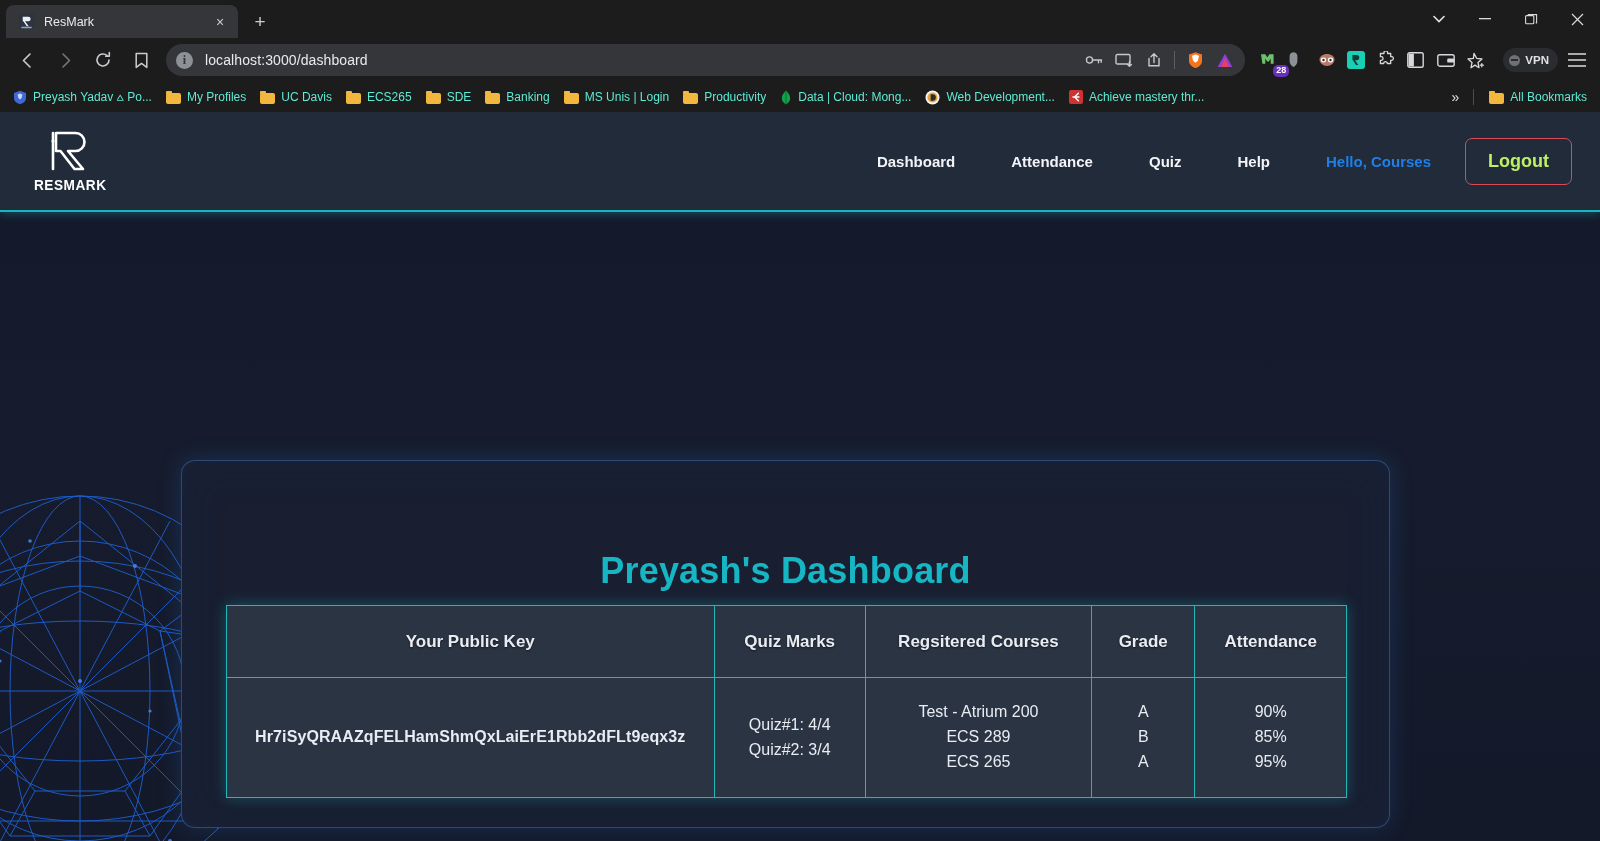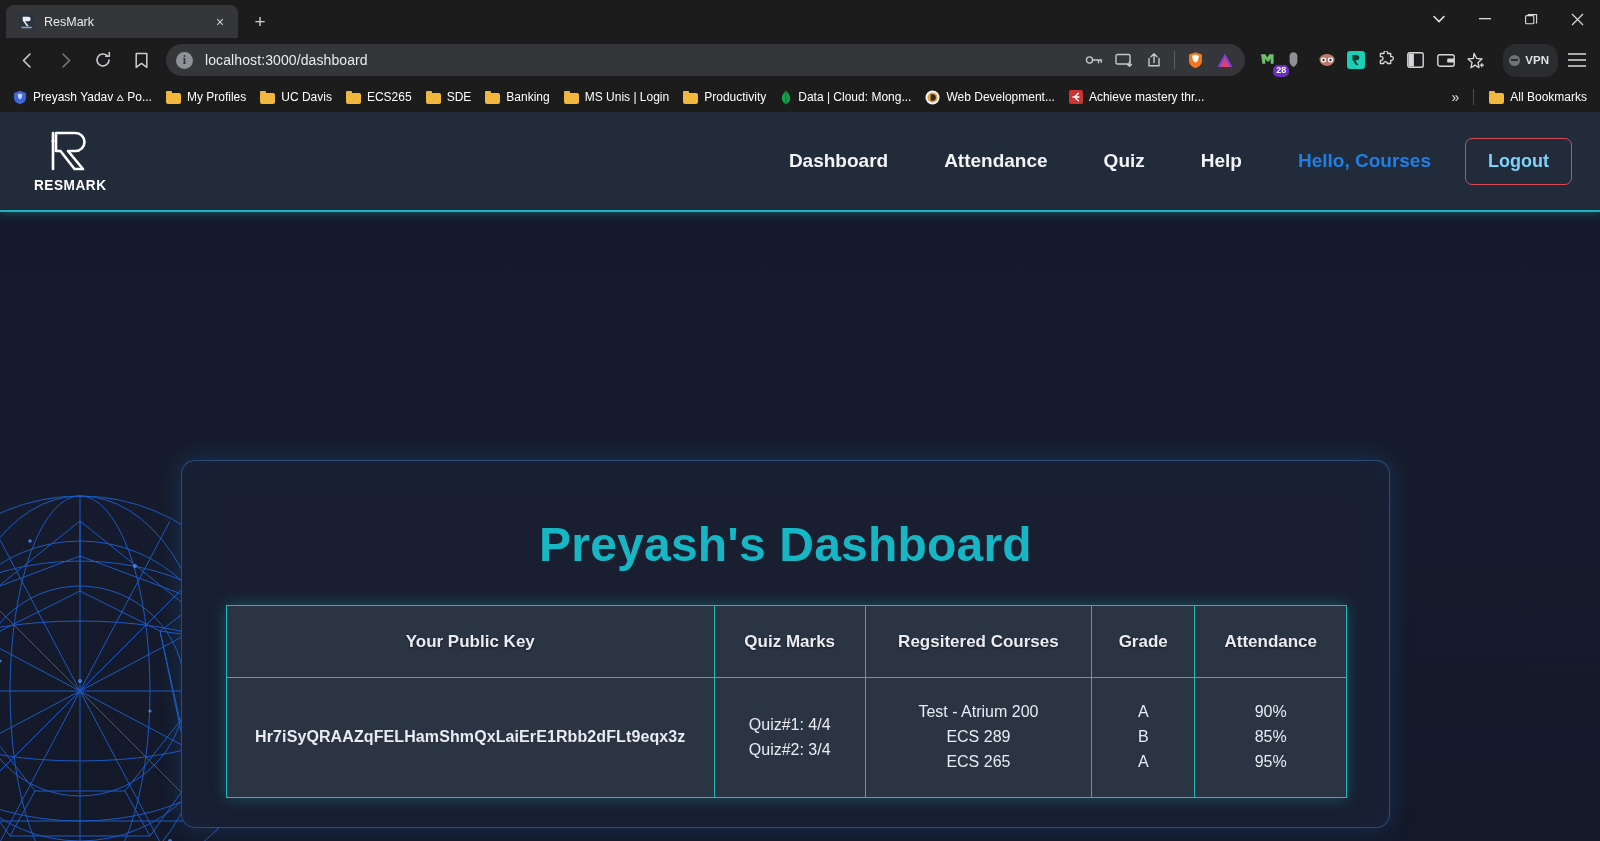--- a/index.html
+++ b/index.html
@@ -88,7 +88,7 @@
   }
   .vpn-pill {
     display: flex; align-items: center; gap: 5px;
-    background: #2b2c2f; border-radius: 13px; height: 33px;
+    background: #2b2c2f; border-radius: 13px; height: 24px;
     padding: 0 9px 0 6px; margin-left: 6px;
   }
   .vpn-dot { width: 11px; height: 11px; border-radius: 50%; background: #6e7176; position: relative; }

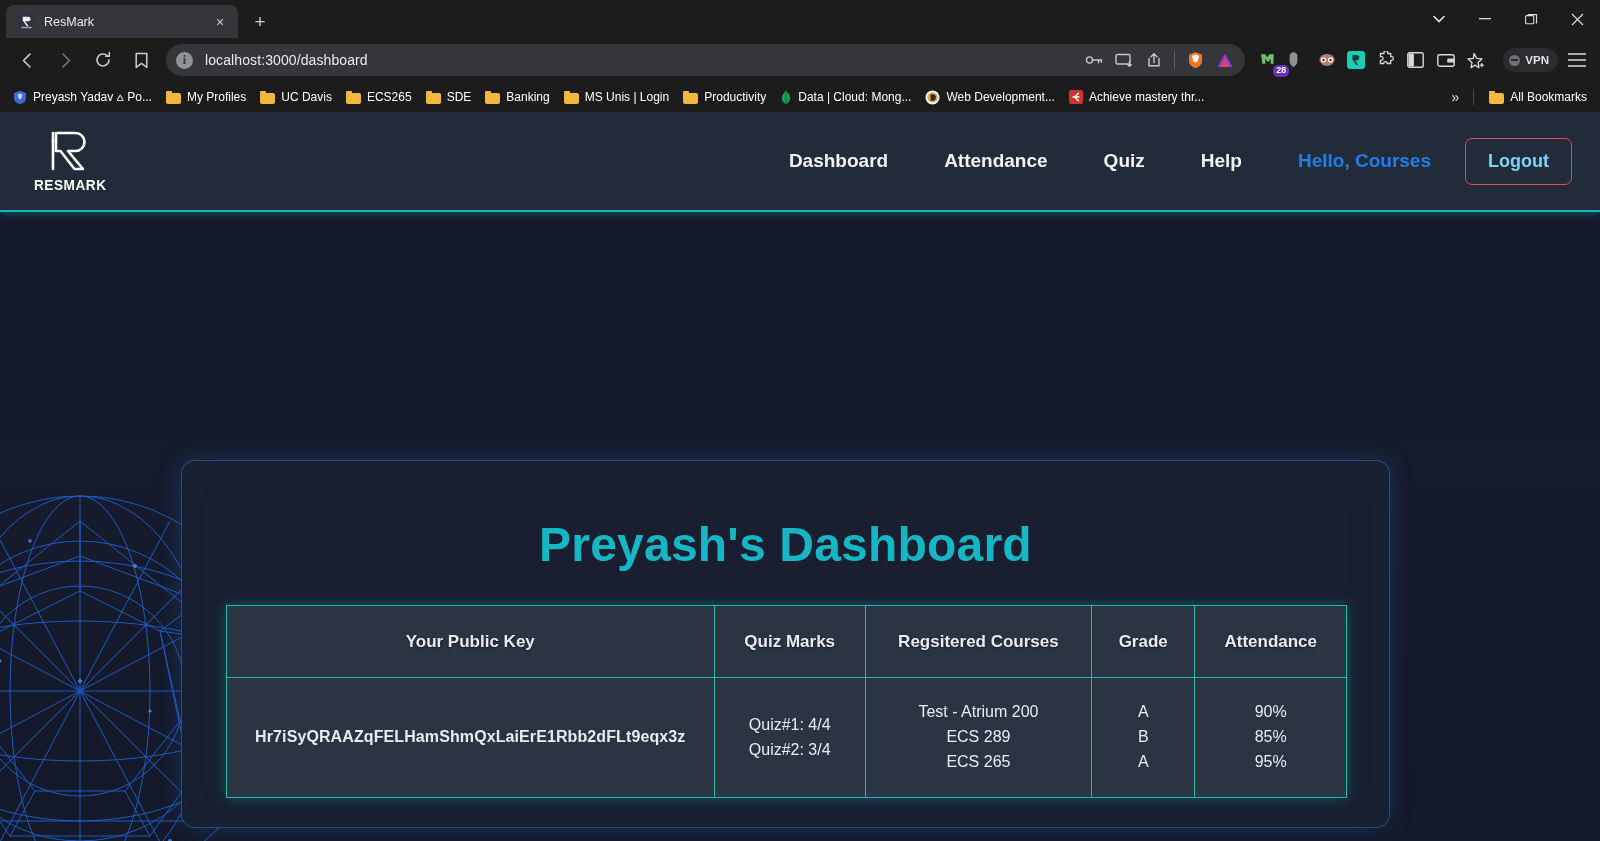--- a/index.html
+++ b/index.html
@@ -103,7 +103,7 @@
   }
   .bm {
     display: flex; align-items: center; gap: 6px;
-    padding: 3px 7px; border-radius: 4px; color: #ffffff;
+    padding: 3px 7px; border-radius: 4px; color: #5eead4;
     white-space: nowrap; max-width: 190px;
   }
   .bm-label { overflow: hidden; text-overflow: ellipsis; }

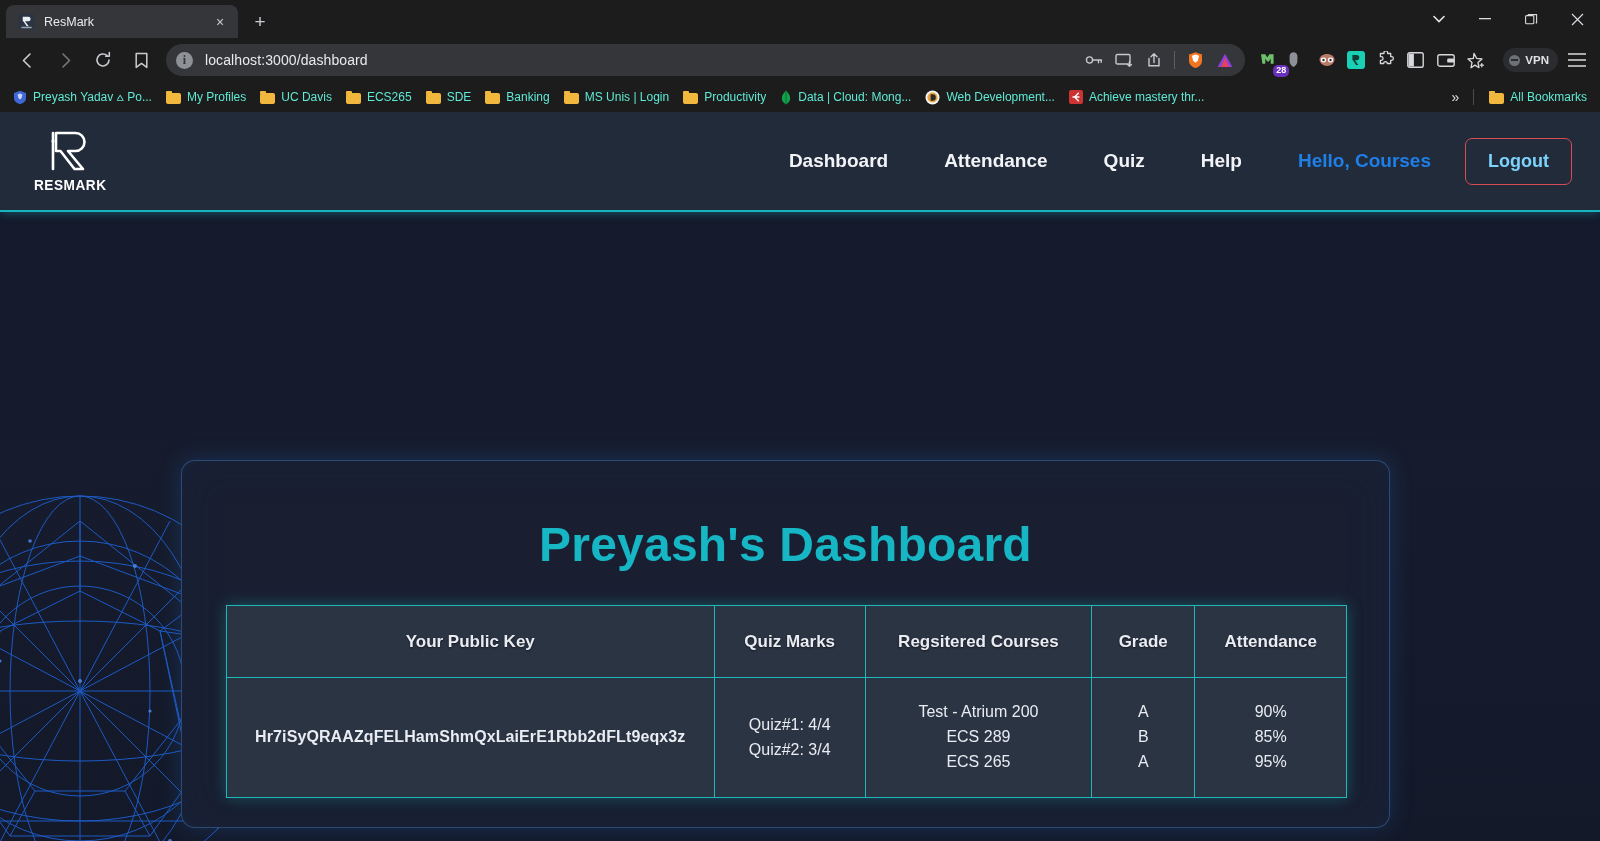--- a/index.html
+++ b/index.html
@@ -144,7 +144,7 @@
   }
   .nav { margin-left: auto; display: flex; align-items: center; }
   .nav a {
-    color: #f2f4f7; font-size: 19px; font-weight: bold;
+    color: #f2f4f7; font-size: 15px; font-weight: bold;
     text-decoration: none; padding: 0 28px; white-space: nowrap;
   }
   .nav a.greet { color: #1f7fe8; padding-right: 34px; }

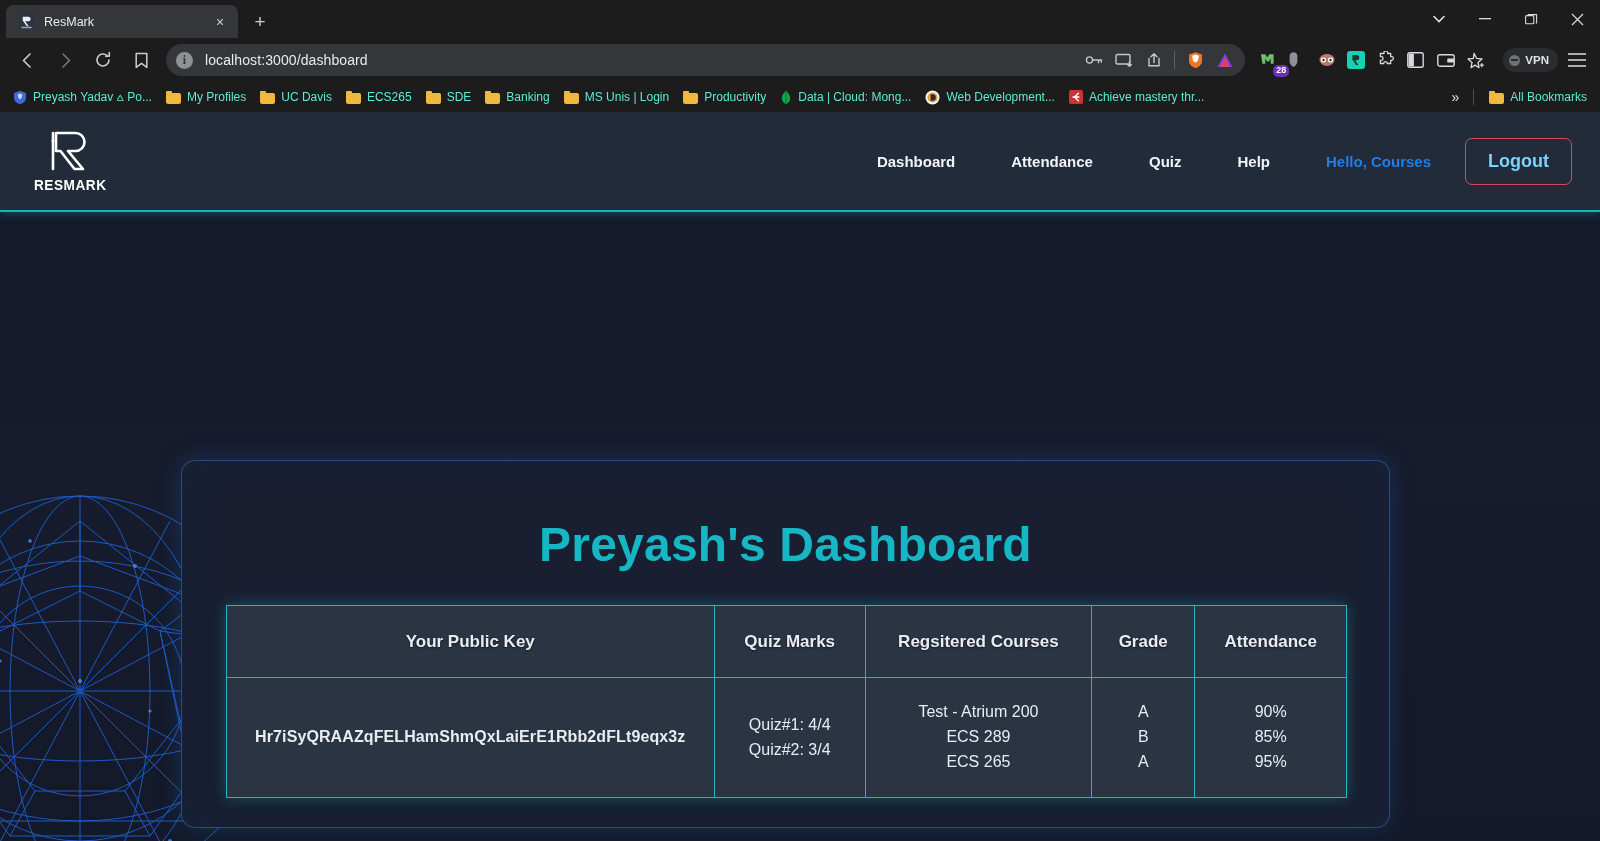--- a/index.html
+++ b/index.html
@@ -150,7 +150,7 @@
   .nav a.greet { color: #1f7fe8; padding-right: 34px; }
   .logout {
     border: 1.5px solid #d94a57; border-radius: 7px;
-    color: #7dd3fc; font-size: 18px; font-weight: bold;
+    color: #bef264; font-size: 18px; font-weight: bold;
     padding: 12px 22px; background: transparent; cursor: pointer;
     font-family: "Liberation Sans", sans-serif;
   }

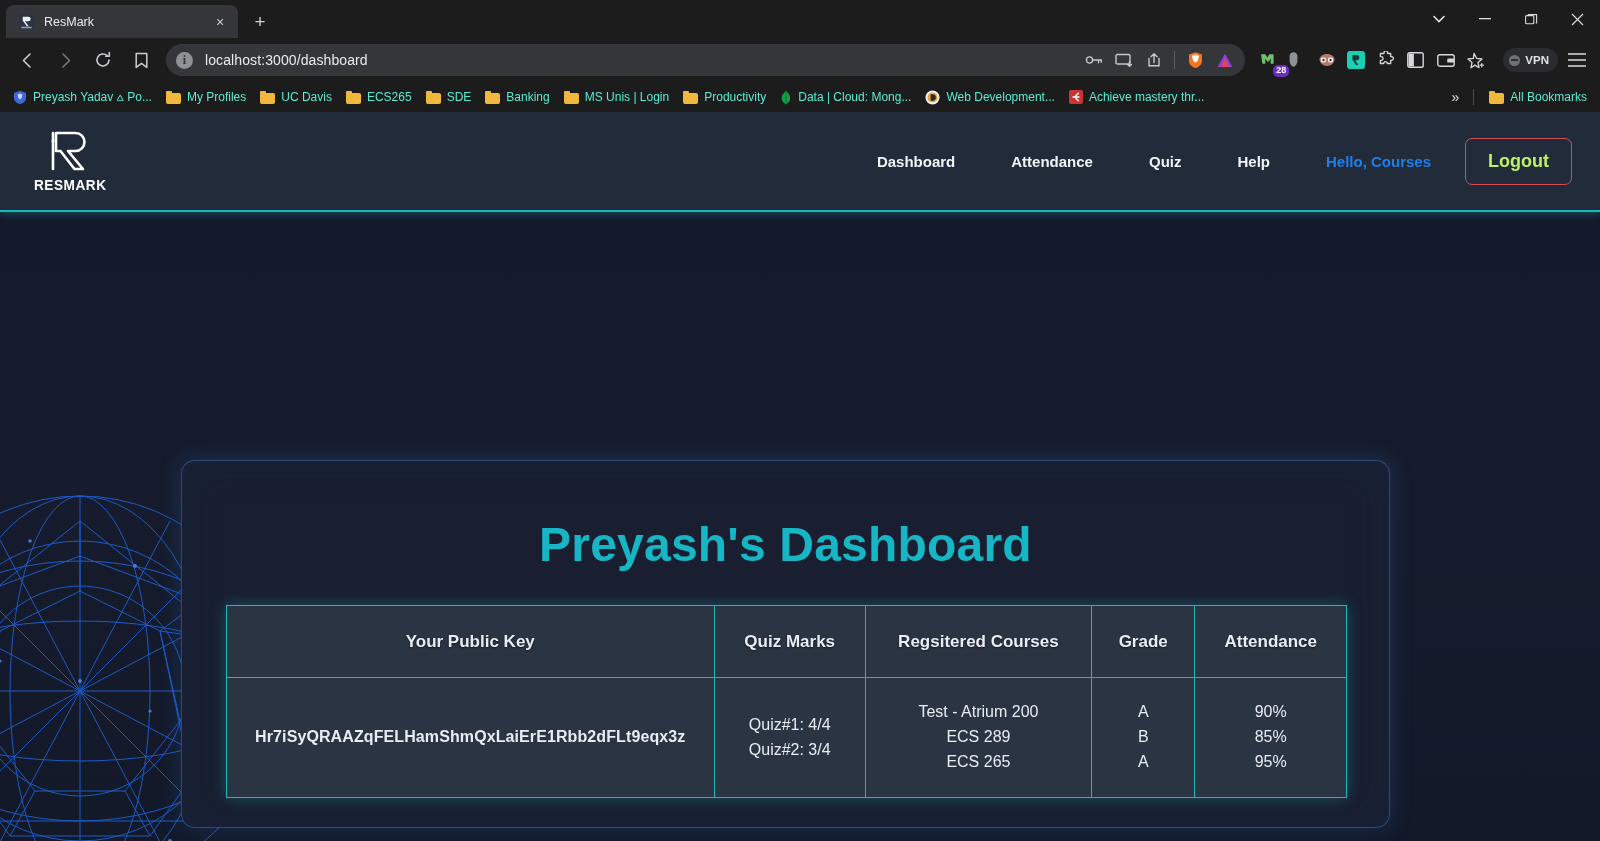--- a/index.html
+++ b/index.html
@@ -173,7 +173,7 @@
   }
   .card-title {
     text-align: center; color: #16b6c4;
-    font-size: 48px; font-weight: bold; margin-top: 56px;
+    font-size: 36px; font-weight: bold; margin-top: 89px;
     letter-spacing: .2px;
   }
 

